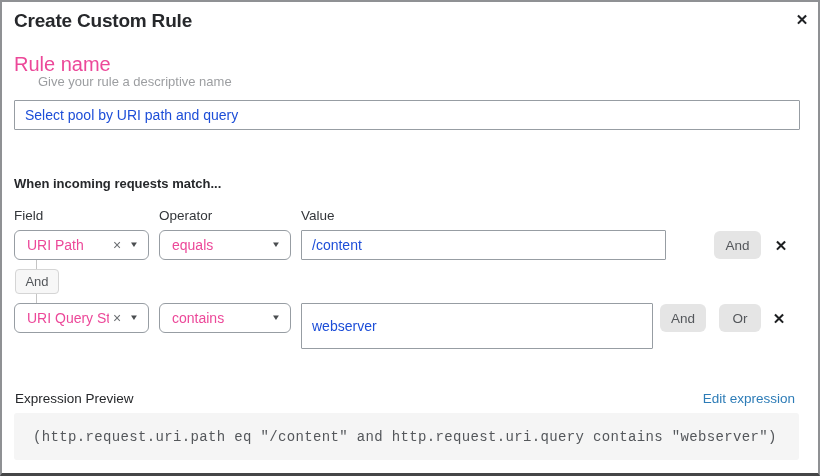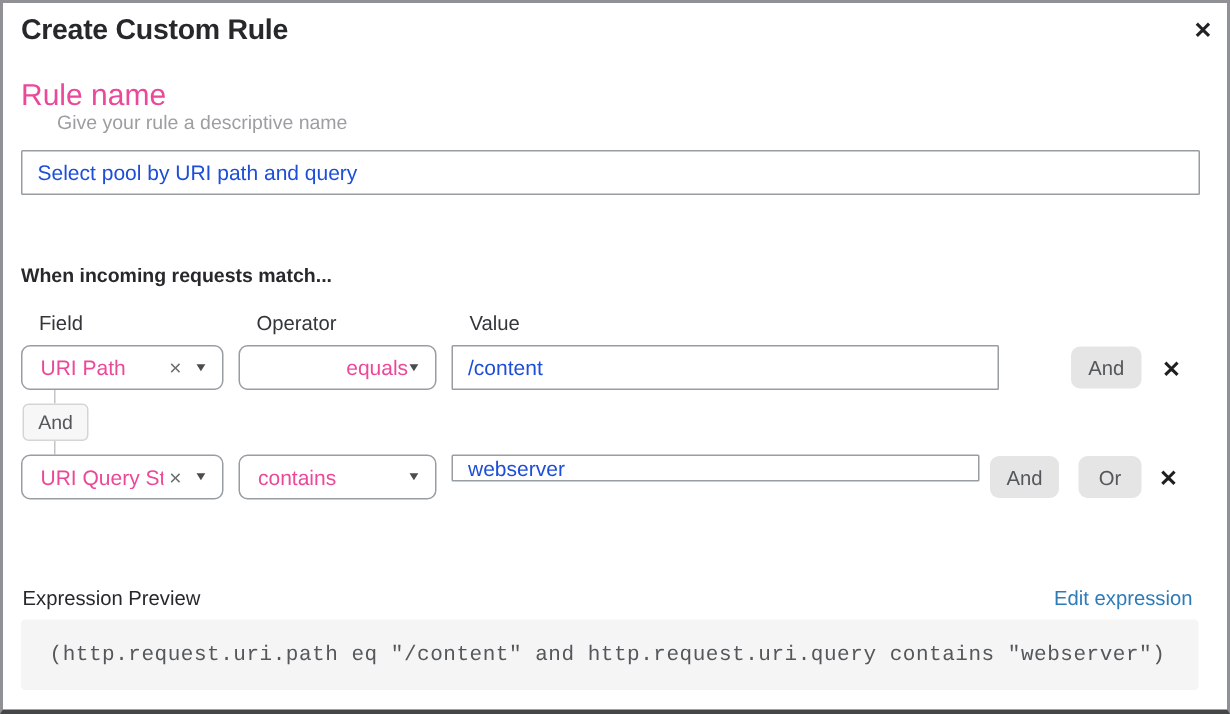--- a/index.html
+++ b/index.html
@@ -24,7 +24,7 @@
   .name-input { left:12px; top:98px; width:786px; height:30px; }
 
   .heading { left:12px; top:174px; font-size:13px; font-weight:700; color:#26282b; }
-  .col-label { top:206px; font-size:13.5px; color:#33363a;margin-left:12px; }
+  .col-label { top:206px; font-size:13.5px; color:#33363a; }
 
   .select {
     border:1px solid #979da3; border-radius:6px; background:#fff; height:30px;

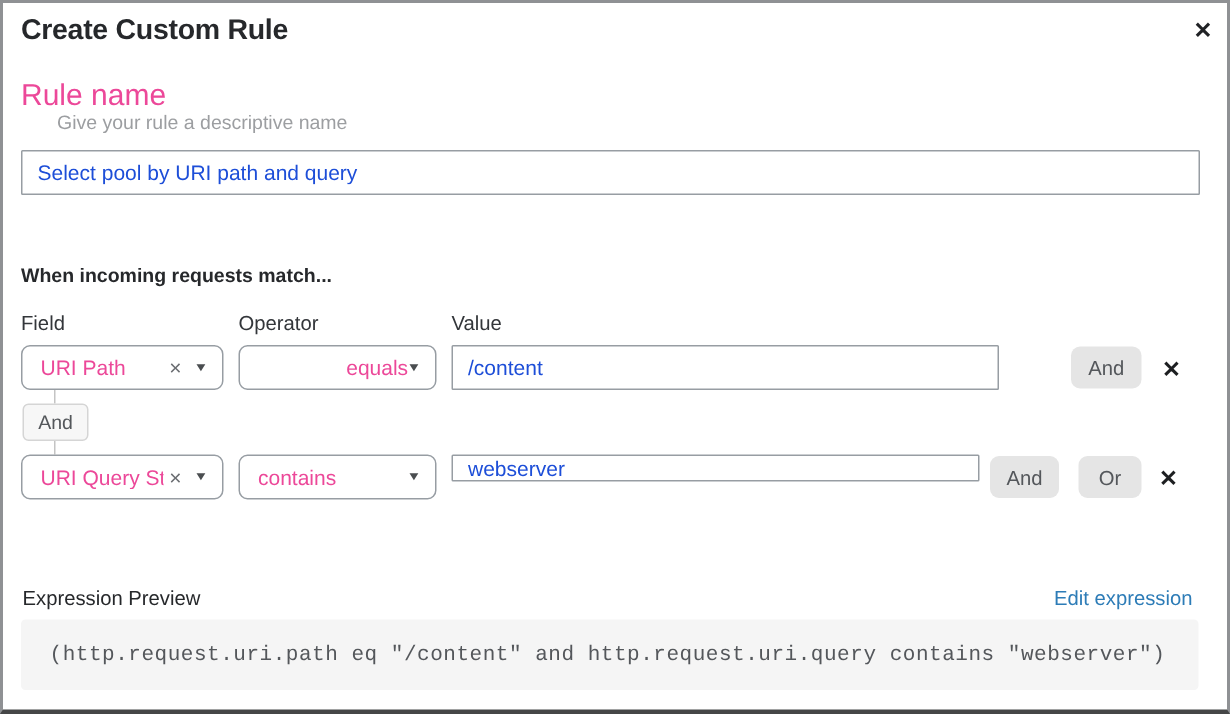--- a/index.html
+++ b/index.html
@@ -35,7 +35,7 @@
   .caret { font-size:8px; color:#4a4d50; line-height:1; cursor:pointer; transform:scaleX(1.25); }
 
   .row1-field { left:12px;  top:228px; width:135px; }
-  .row1-op    { left:157px; top:228px; width:132px;text-align:right; }
+  .row1-op    { left:157px; top:228px; width:132px; }
   .row1-val   { left:299px; top:228px; width:365px; height:30px; }
   .row2-field { left:12px;  top:301px; width:135px; }
   .row2-op    { left:157px; top:301px; width:132px; }

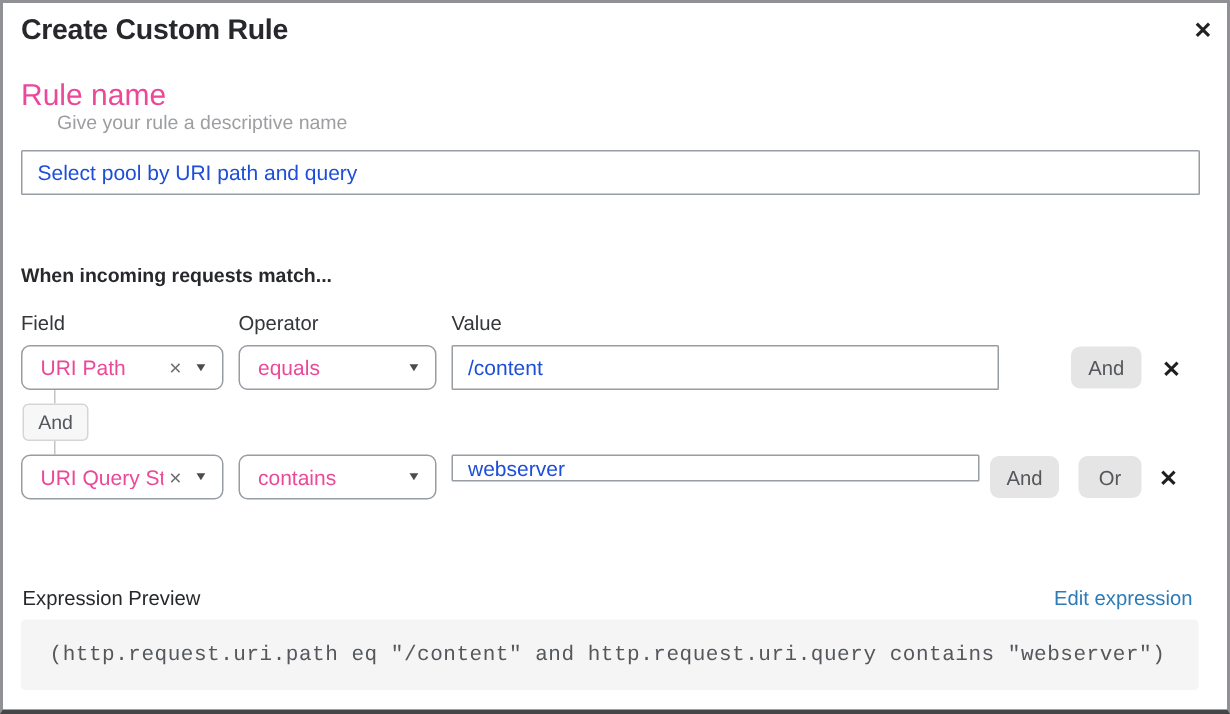--- a/index.html
+++ b/index.html
@@ -39,7 +39,7 @@
   .row1-val   { left:299px; top:228px; width:365px; height:30px; }
   .row2-field { left:12px;  top:301px; width:135px; }
   .row2-op    { left:157px; top:301px; width:132px; }
-  .row2-val   { left:299px; top:301px; width:352px; height:18px; }
+  .row2-val   { left:299px; top:301px; width:352px; height:46px; }
 
   .gbtn {
     background:#e5e5e5; border:none; border-radius:6px; height:28px;

